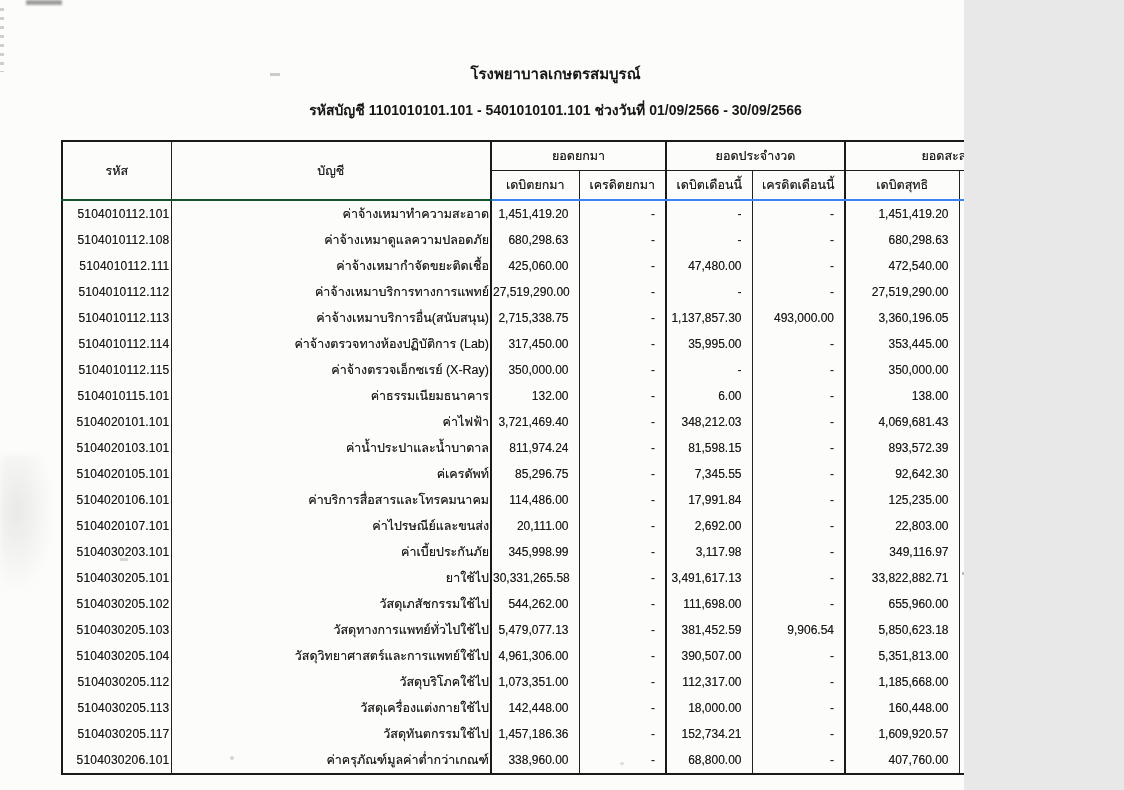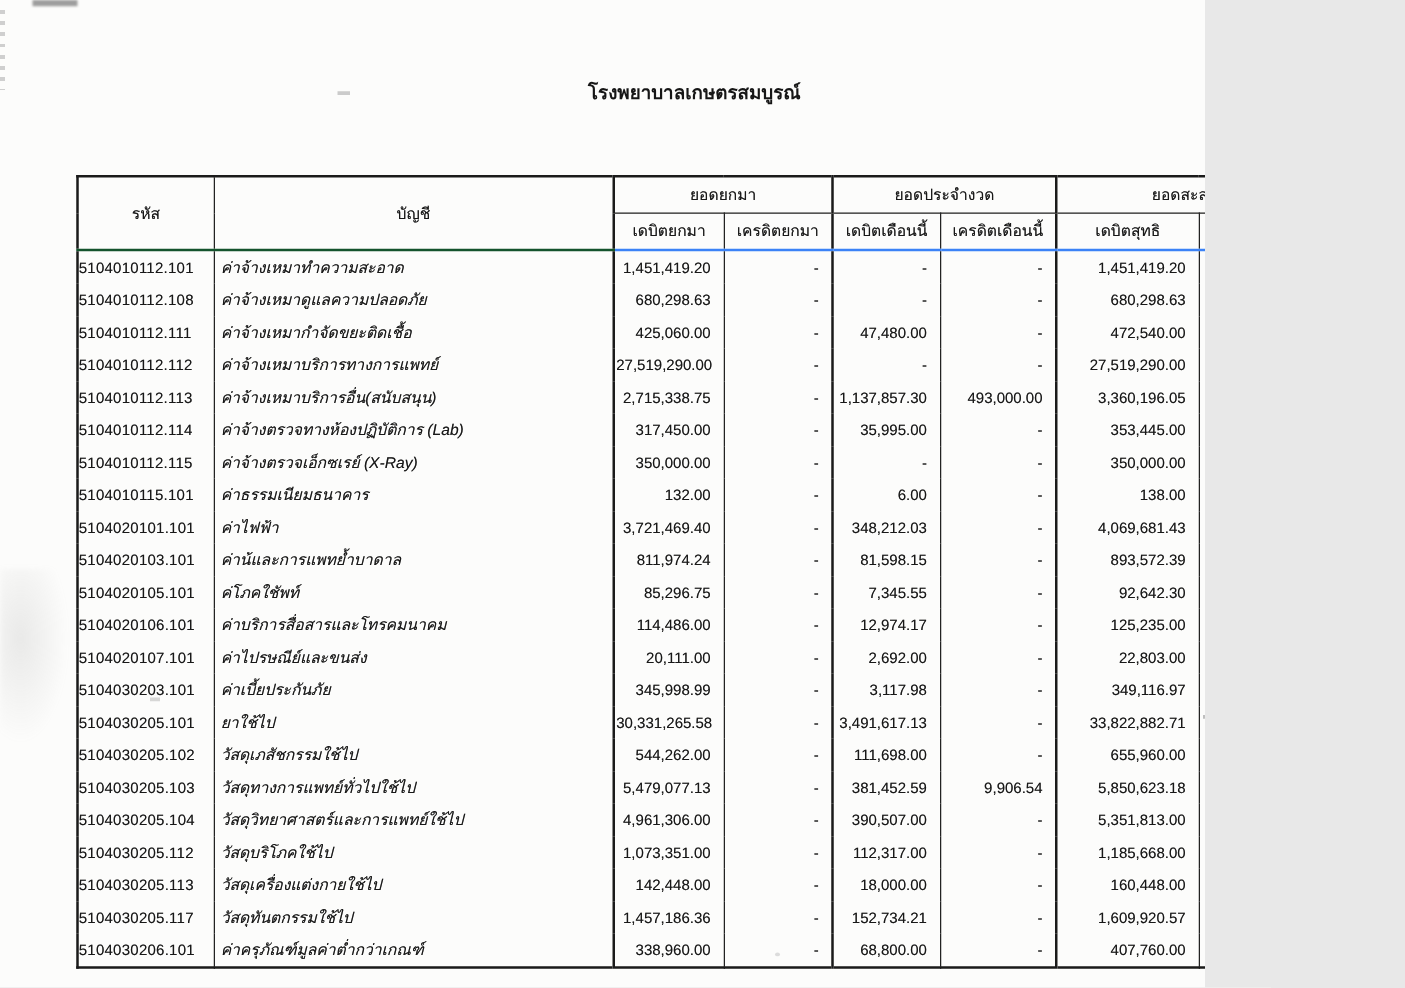--- a/index.html
+++ b/index.html
@@ -98,6 +98,7 @@
 
   <div class="doc-head">
     <p class="doc-title">โรงพยาบาลเกษตรสมบูรณ์</p>
+    <p class="doc-range">รหัสบัญชี 1101010101.101 - 5401010101.101 ช่วงวันที่ 01/09/2566 - 30/09/2566</p>
   </div>
 
   <table class="tb">

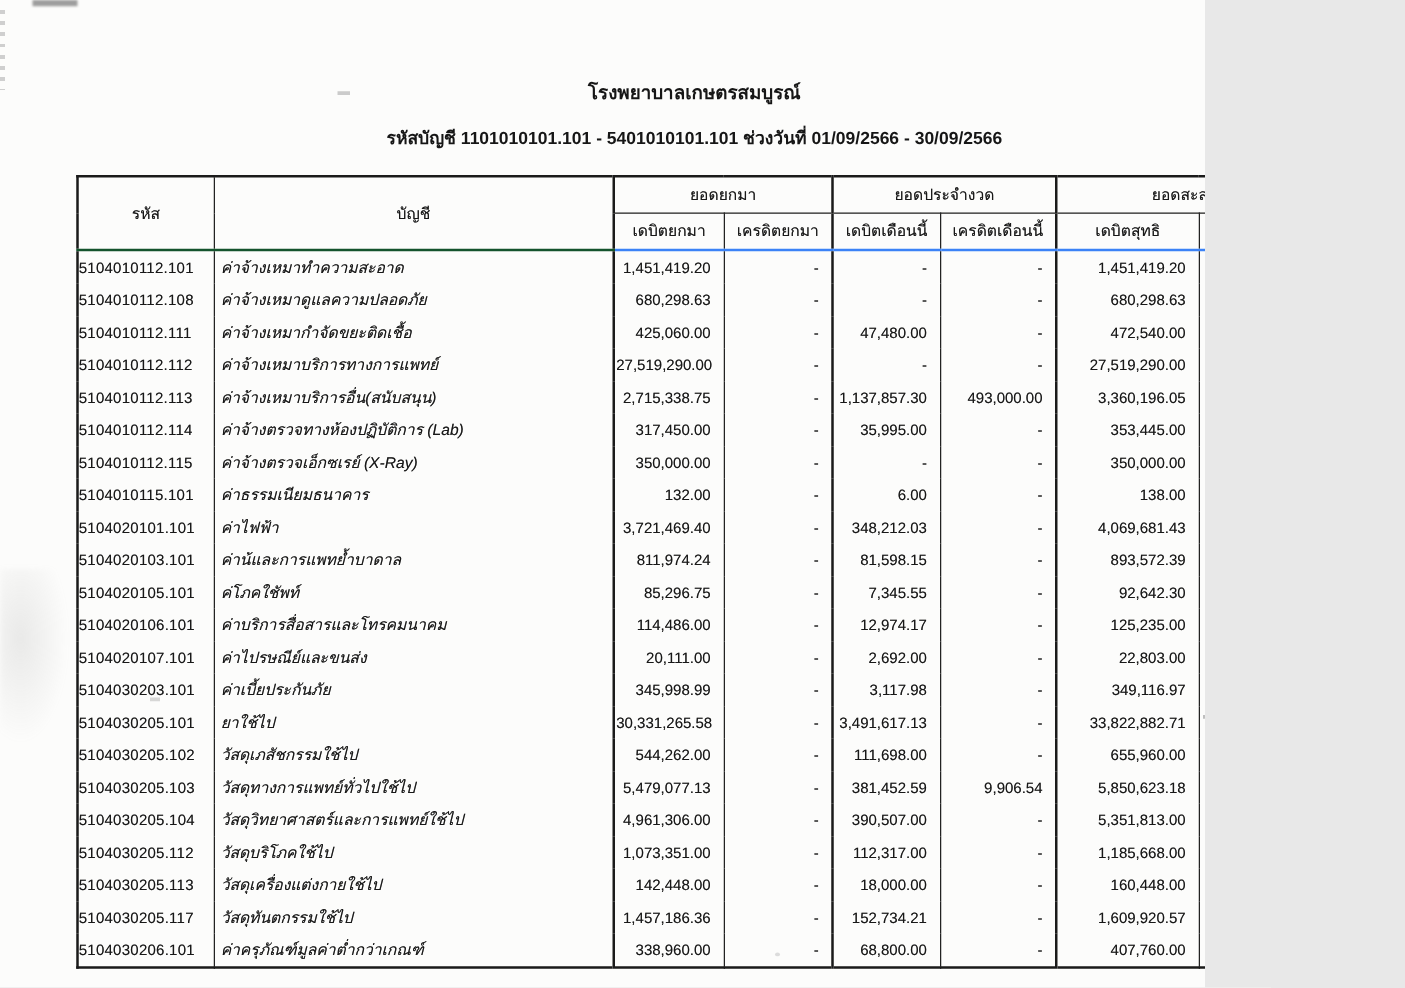--- a/index.html
+++ b/index.html
@@ -55,7 +55,7 @@
   .v1 { border-left: 1px solid #222; }
   .v2 { border-left: 2px solid #1a1a1a; }
   tbody td { height: 24px; vertical-align: middle; }
-  td.code { padding-left: 0; text-align: left; letter-spacing: 0.2px; }
+  td.code { padding-left: 0; text-align: right; letter-spacing: 0.2px; }
   td.acct { padding-left: 5px; text-align: left; font-size: 12.5px; font-style: italic; }
   td.num  { padding-right: 10px; text-align: right; }
 

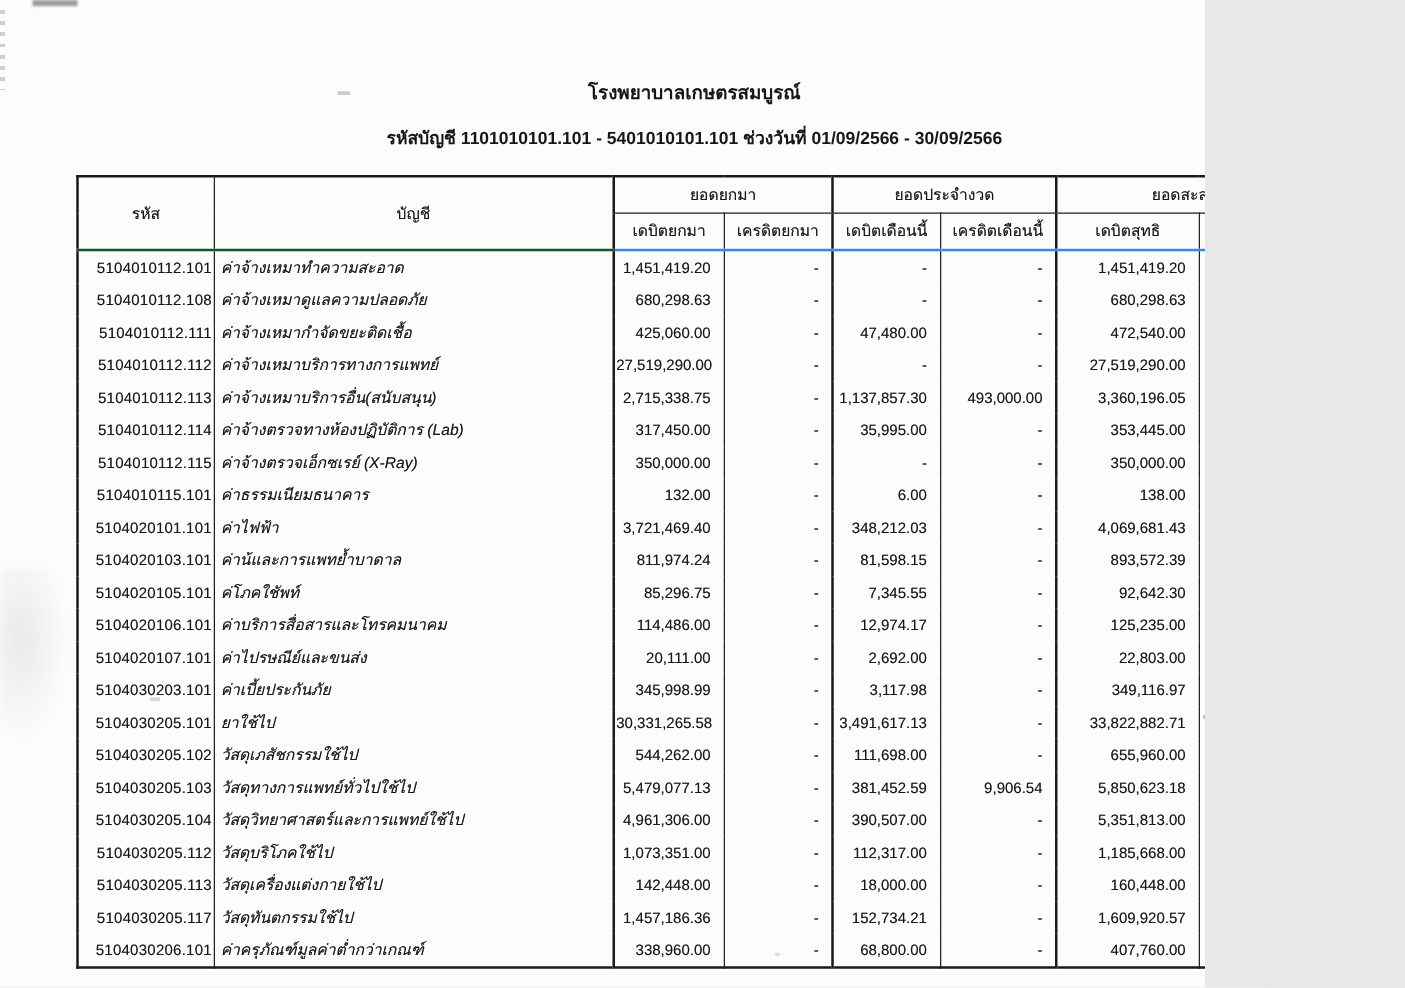--- a/index.html
+++ b/index.html
@@ -56,7 +56,7 @@
   .v2 { border-left: 2px solid #1a1a1a; }
   tbody td { height: 24px; vertical-align: middle; }
   td.code { padding-left: 0; text-align: right; letter-spacing: 0.2px; }
-  td.acct { padding-left: 5px; text-align: left; font-size: 12.5px; font-style: italic; }
+  td.acct { padding-left: 5px; text-align: right; font-size: 12.5px; }
   td.num  { padding-right: 10px; text-align: right; }
 
   

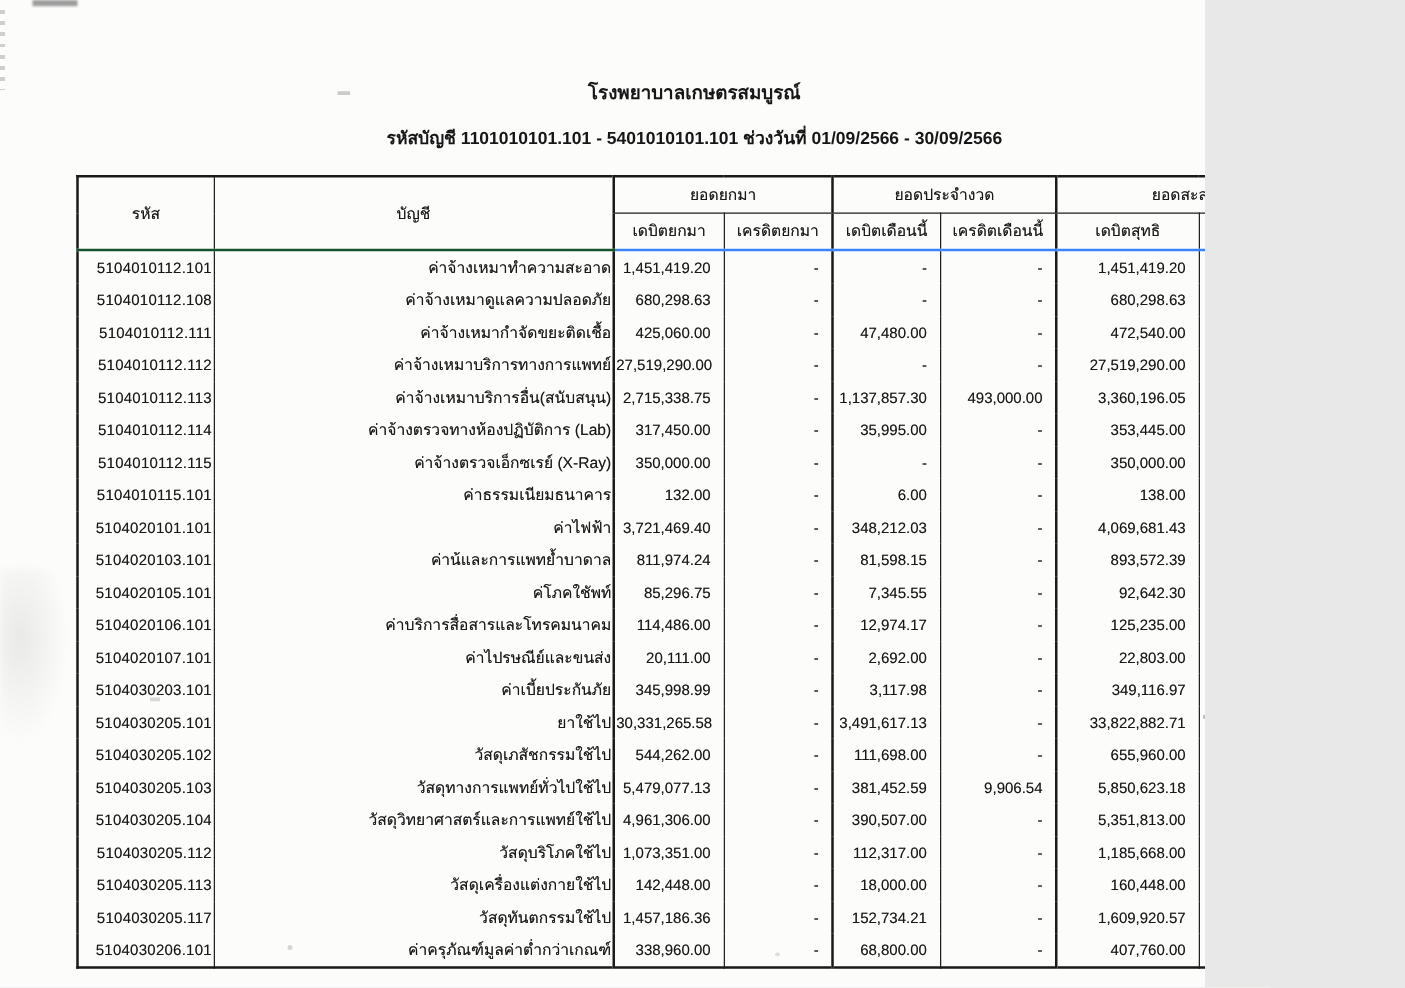--- a/index.html
+++ b/index.html
@@ -223,7 +223,7 @@
         </tr>
         <tr>
           <td class="code">5104020103.101</td>
-          <td class="acct v1">ค่าน้และการแพทย้ำบาดาล</td>
+          <td class="acct v1">ค่าน้ำประปาและน้ำบาดาล</td>
           <td class="num v2">811,974.24</td>
           <td class="num v1">-</td>
           <td class="num v2">81,598.15</td>

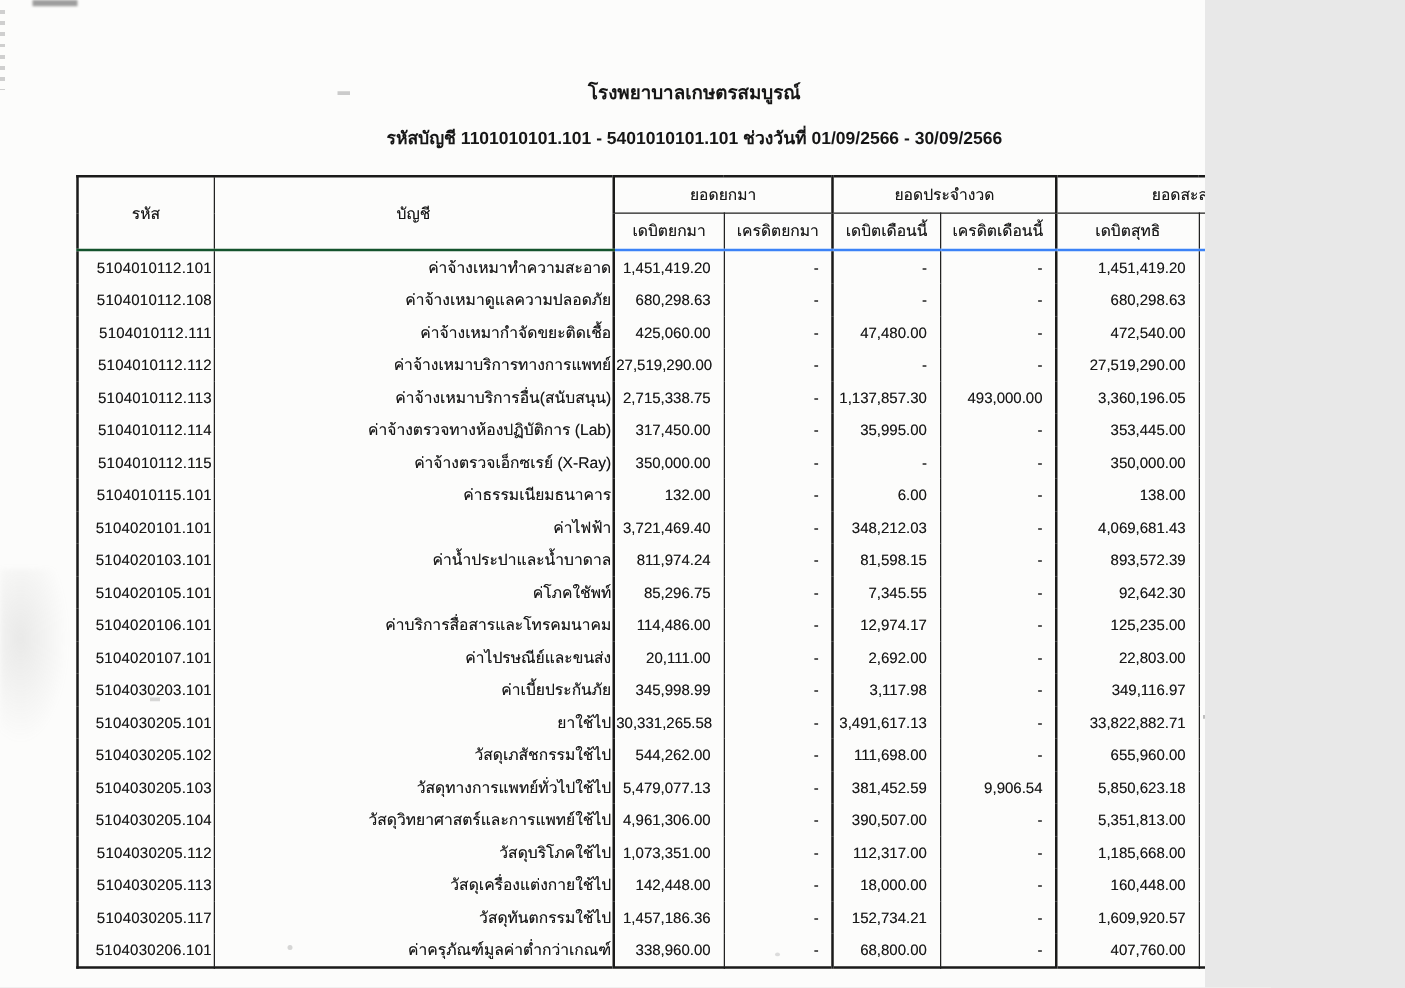--- a/index.html
+++ b/index.html
@@ -233,7 +233,7 @@
         </tr>
         <tr>
           <td class="code">5104020105.101</td>
-          <td class="acct v1">ค่โภคใชัพท์</td>
+          <td class="acct v1">ค่เครดัพท์</td>
           <td class="num v2">85,296.75</td>
           <td class="num v1">-</td>
           <td class="num v2">7,345.55</td>

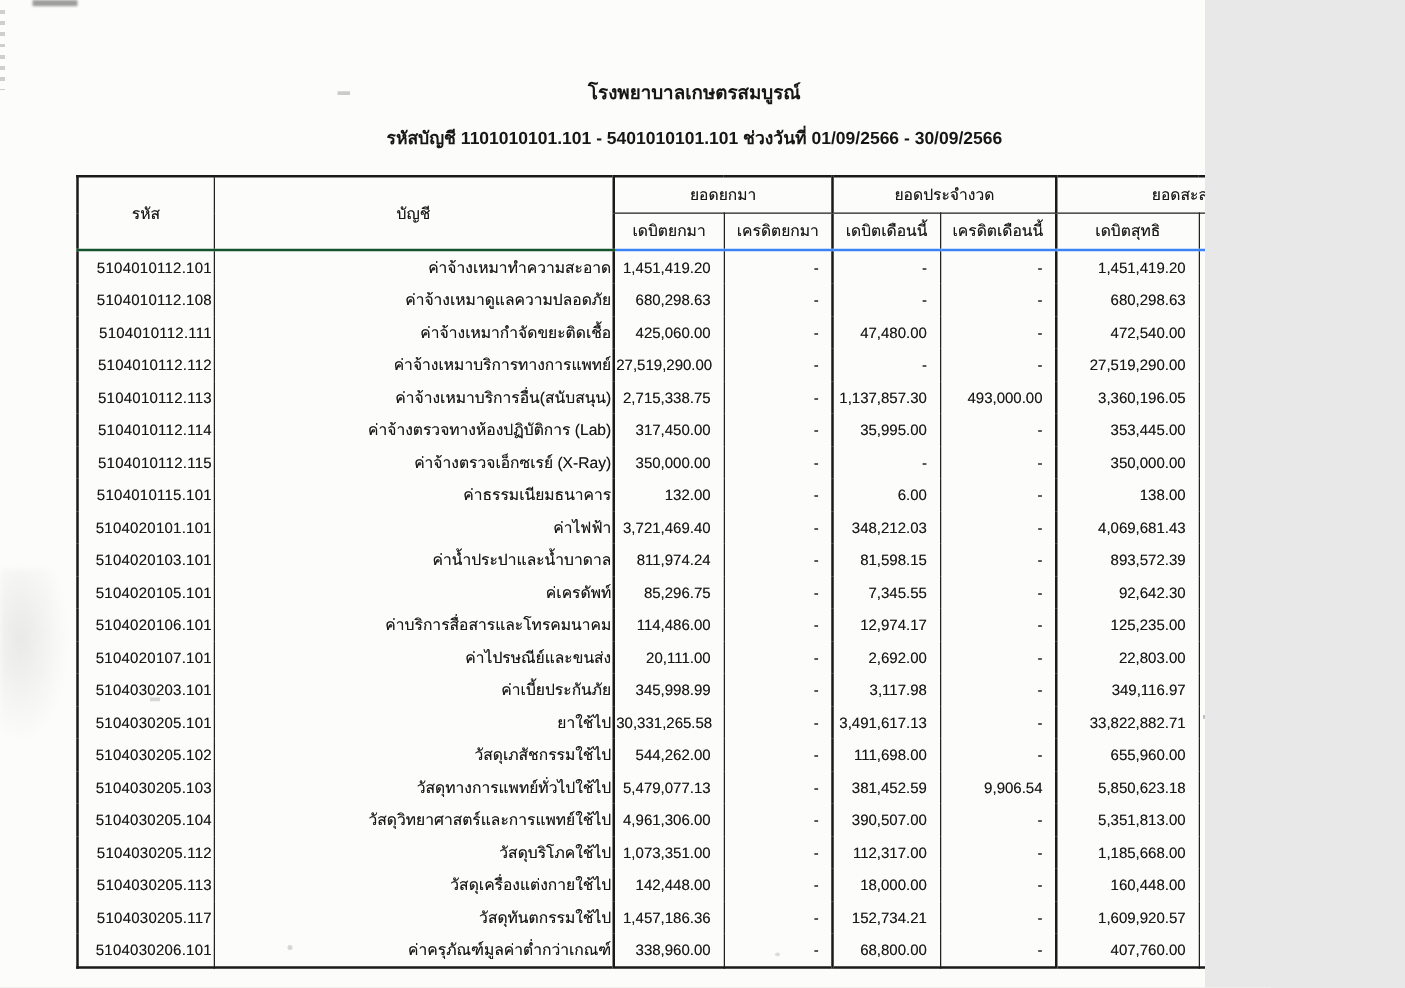--- a/index.html
+++ b/index.html
@@ -246,7 +246,7 @@
           <td class="acct v1">ค่าบริการสื่อสารและโทรคมนาคม</td>
           <td class="num v2">114,486.00</td>
           <td class="num v1">-</td>
-          <td class="num v2">12,974.17</td>
+          <td class="num v2">17,991.84</td>
           <td class="num v1">-</td>
           <td class="num v2">125,235.00</td>
           <td class="num v1">-</td>

